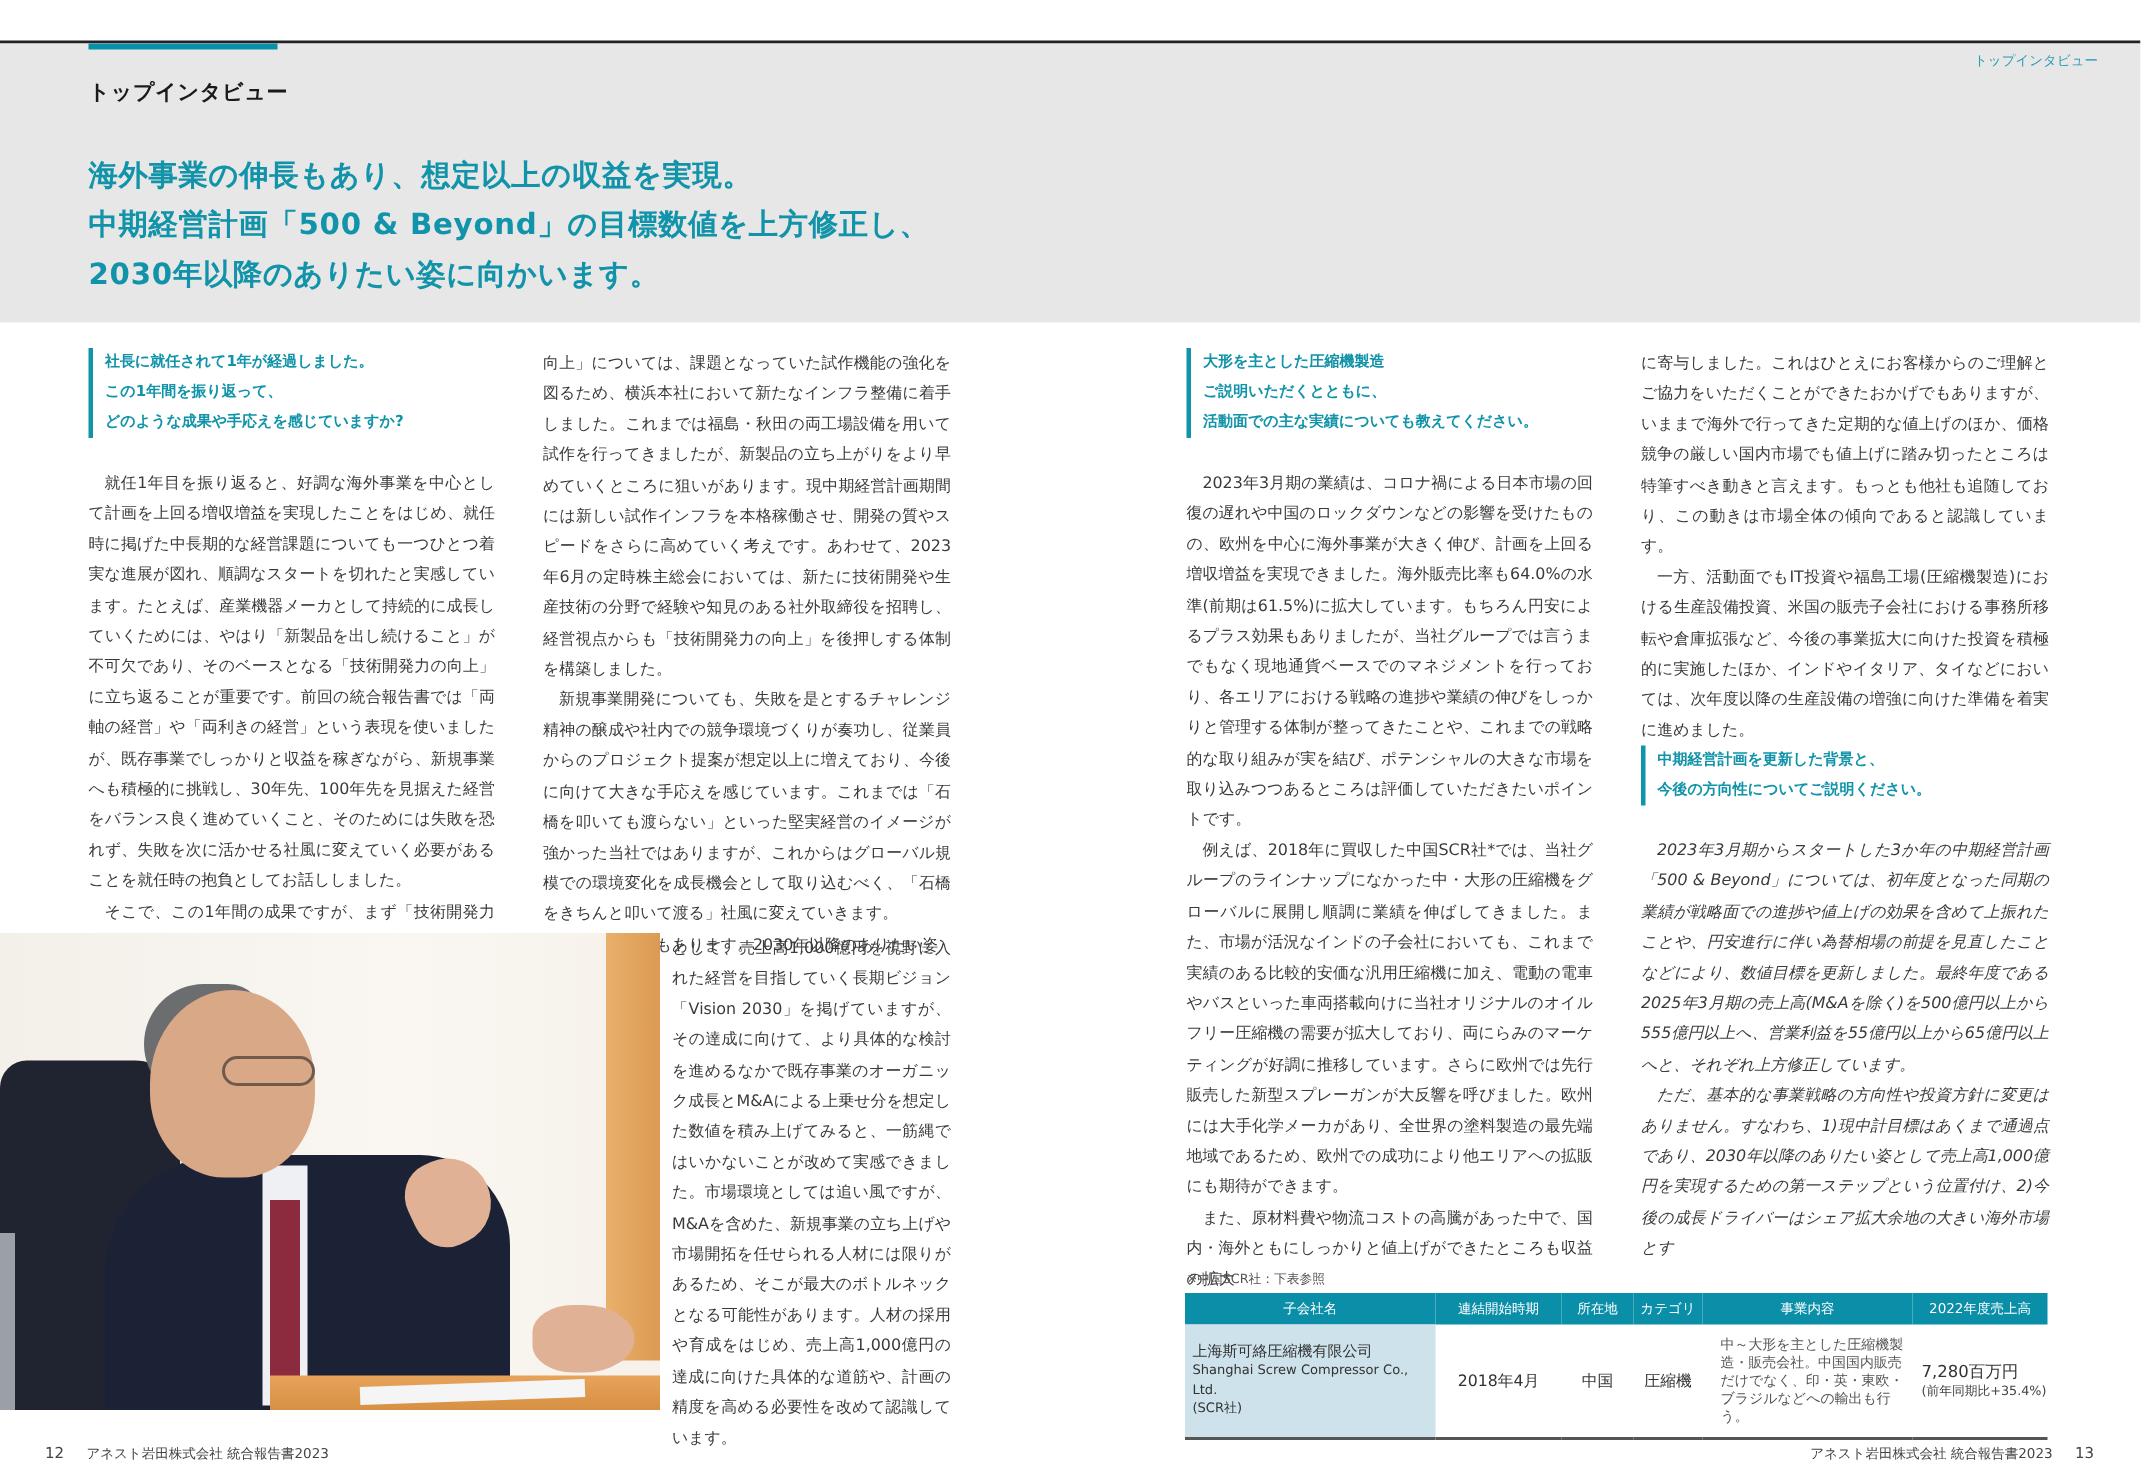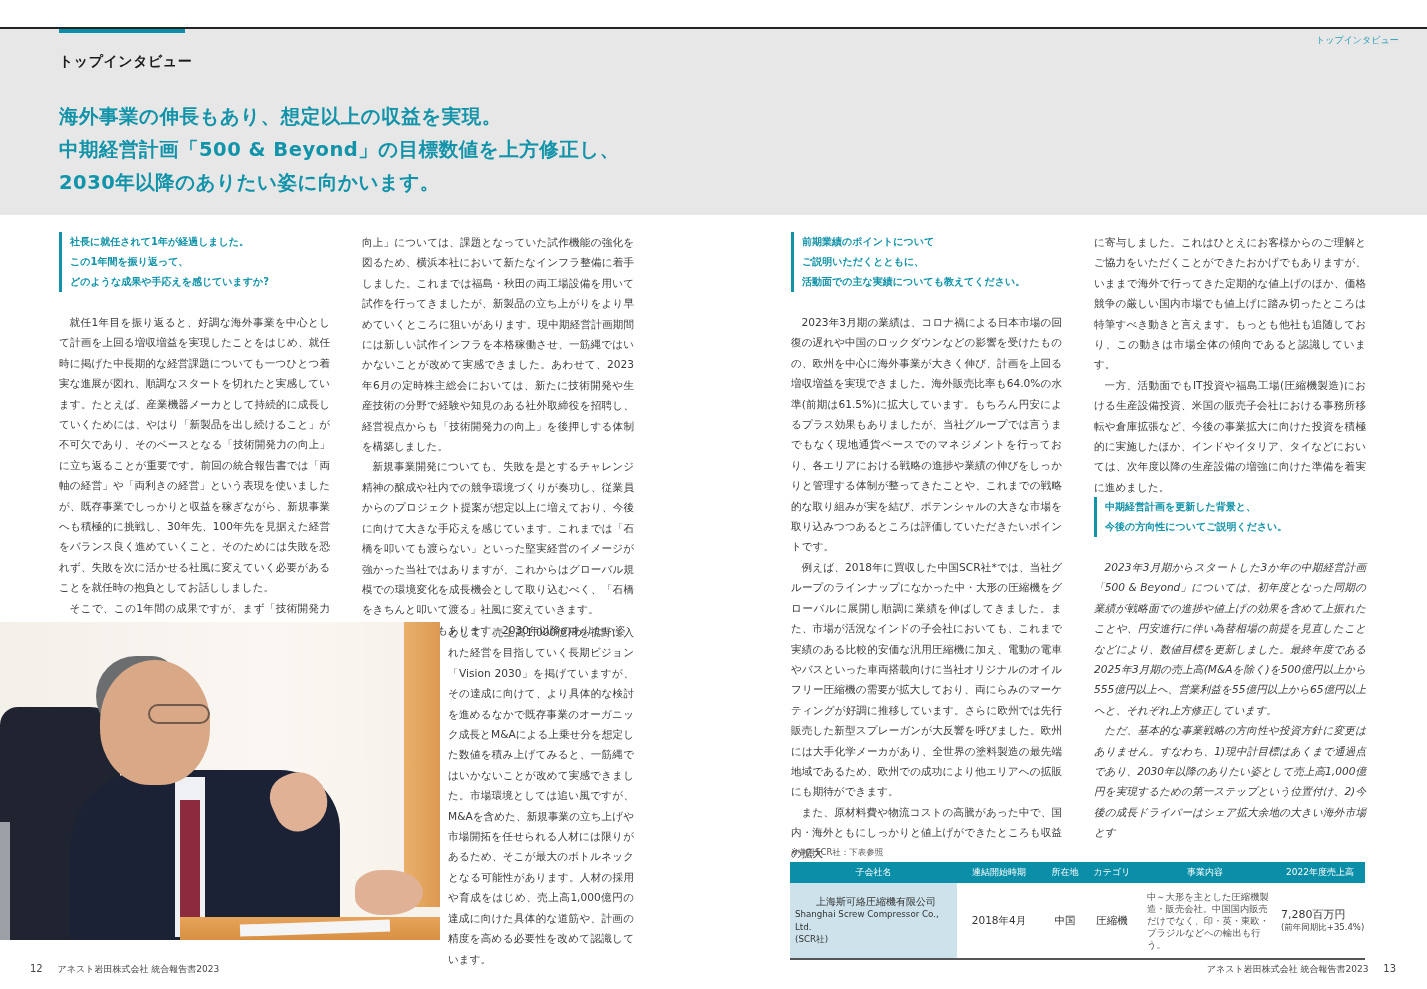--- a/index.html
+++ b/index.html
@@ -79,7 +79,7 @@
 </div>
 
 <div class="body-col" style="left:362px; top:232px; width:272px;">
-  <p class="cont">向上」については、課題となっていた試作機能の強化を図るため、横浜本社において新たなインフラ整備に着手しました。これまでは福島・秋田の両工場設備を用いて試作を行ってきましたが、新製品の立ち上がりをより早めていくところに狙いがあります。現中期経営計画期間には新しい試作インフラを本格稼働させ、一筋縄ではいかないことが改めて実感できました。あわせて、2023年6月の定時株主総会においては、新たに技術開発や生産技術の分野で経験や知見のある社外取締役を招聘し、経営視点からも「技術開発力の向上」を後押しする体制を構築しました。</p>
+  <p class="cont">向上」については、課題となっていた試作機能の強化を図るため、横浜本社において新たなインフラ整備に着手しました。これまでは福島・秋田の両工場設備を用いて試作を行ってきましたが、新製品の立ち上がりをより早めていくところに狙いがあります。現中期経営計画期間には新しい試作インフラを本格稼働させ、開発の質やスピードをさらに高めていく考えです。あわせて、2023年6月の定時株主総会においては、新たに技術開発や生産技術の分野で経験や知見のある社外取締役を招聘し、経営視点からも「技術開発力の向上」を後押しする体制を構築しました。</p>
   <p>新規事業開発についても、失敗を是とするチャレンジ精神の醸成や社内での競争環境づくりが奏功し、従業員からのプロジェクト提案が想定以上に増えており、今後に向けて大きな手応えを感じています。これまでは「石橋を叩いても渡らない」といった堅実経営のイメージが強かった当社ではありますが、これからはグローバル規模での環境変化を成長機会として取り込むべく、「石橋をきちんと叩いて渡る」社風に変えていきます。</p>
   <p>もちろん課題もあります。2030年以降のありたい姿</p>
 </div>

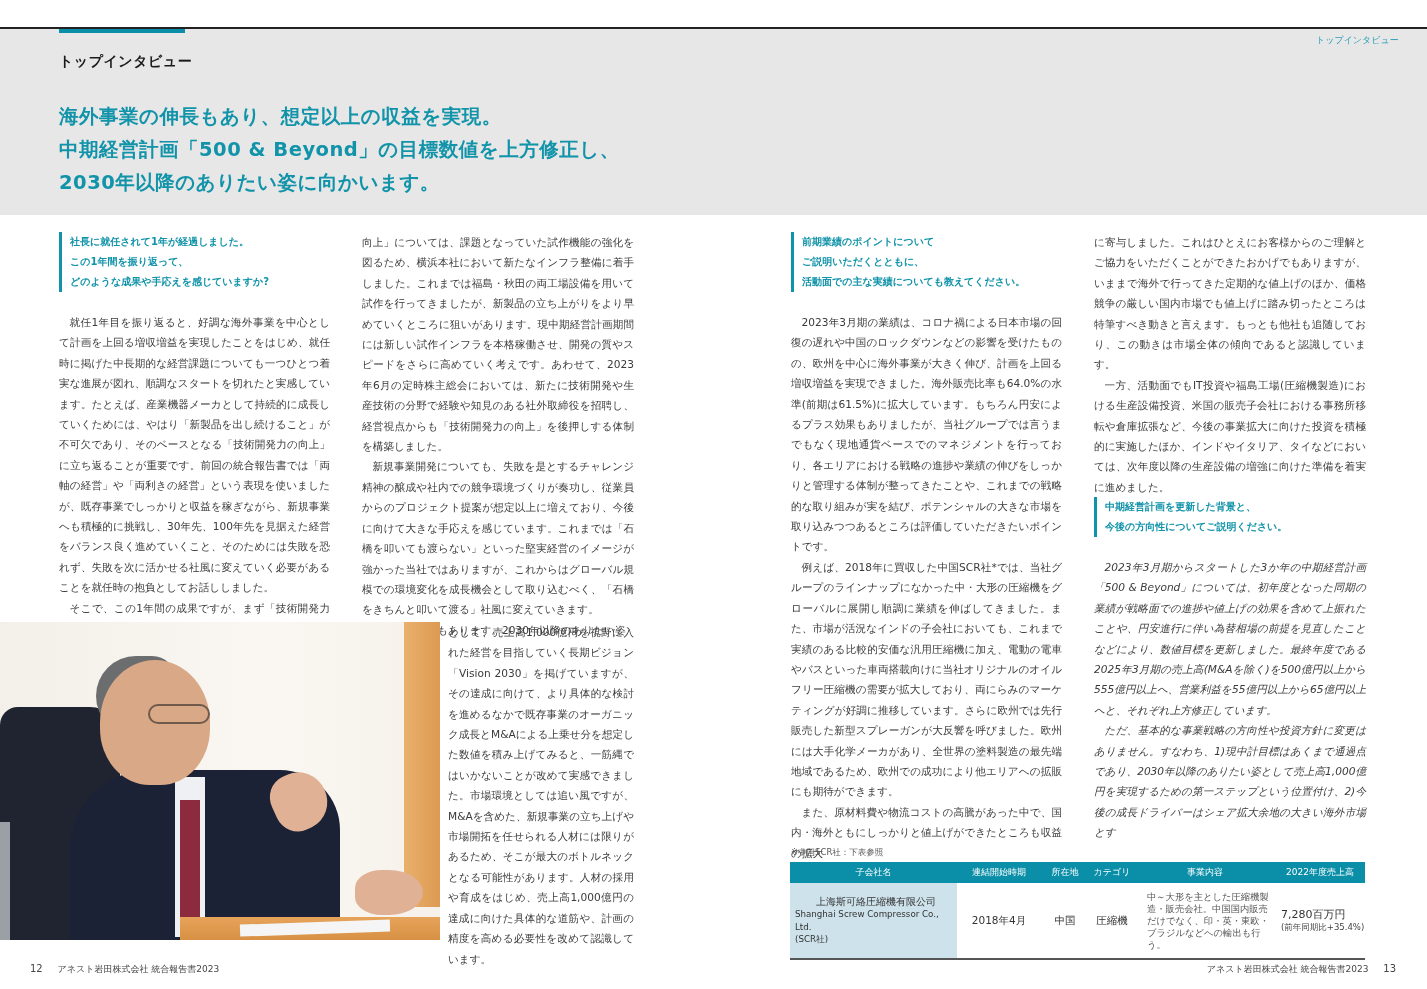--- a/index.html
+++ b/index.html
@@ -110,7 +110,7 @@
 </div>
 
 <div class="question" style="left:791px; top:232px;">
-  <div>前期業績のポイントについて</div>
+  <div>大形を主とした圧縮機製造</div>
   <div>ご説明いただくとともに、</div>
   <div>活動面での主な実績についても教えてください。</div>
 </div>

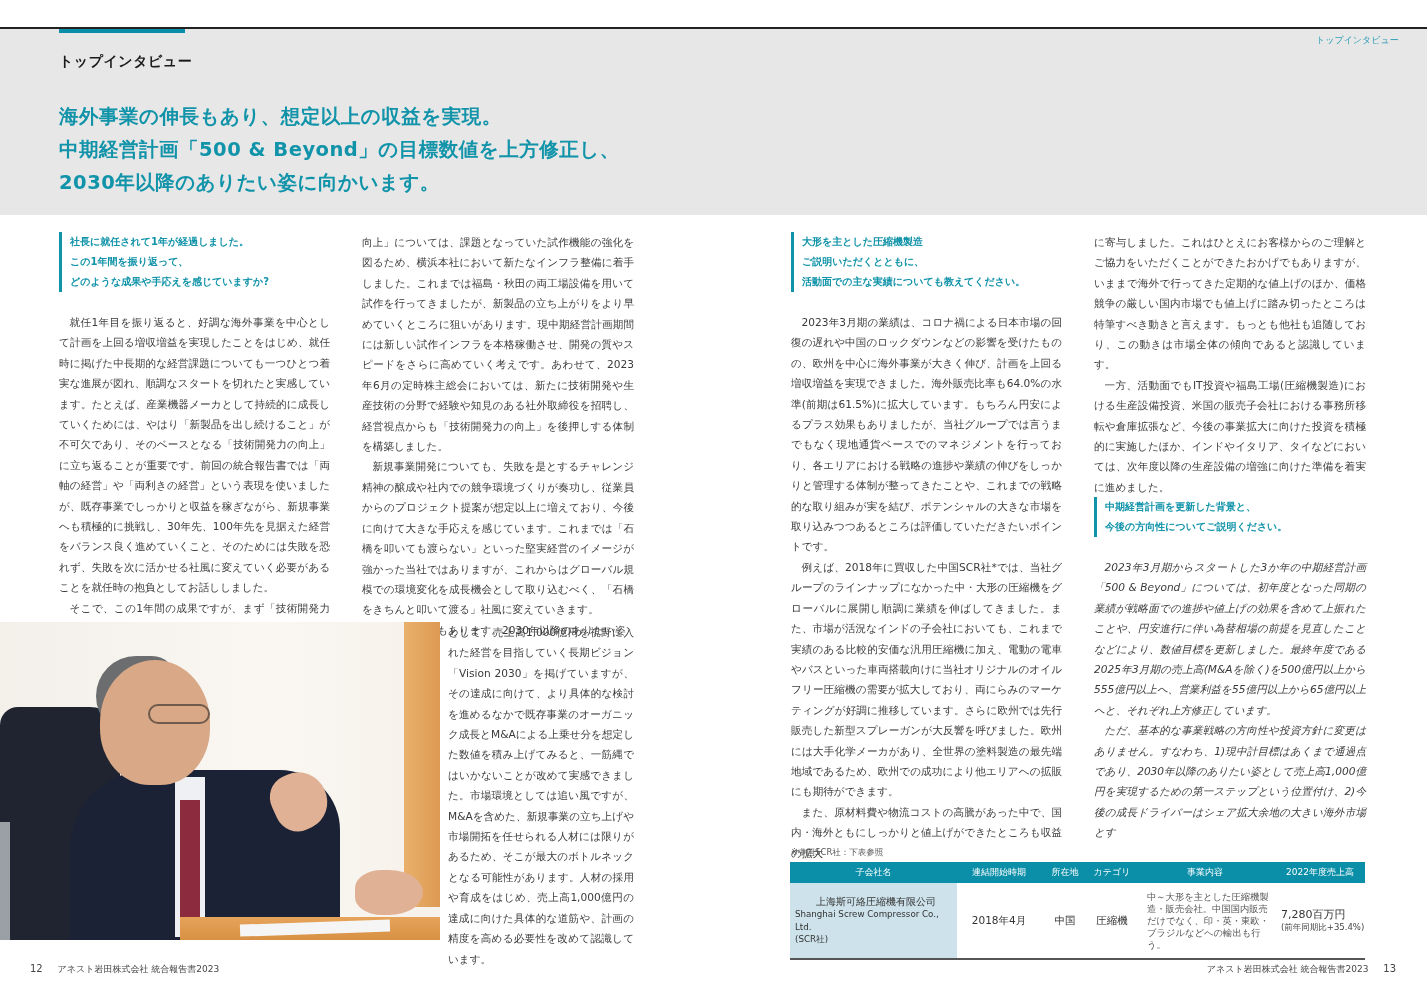--- a/index.html
+++ b/index.html
@@ -39,7 +39,7 @@
     table.sub th { background: #0b8fa8; color: #ffffff; font-weight: normal; height: 21px; font-size: 9px; text-align: center; }
     table.sub td { height: 76px; border-bottom: 2px solid #555555; vertical-align: middle; color: #333333; }
     table.sub td.name { background: #cde2ea; padding-left: 5px; width: 167px; line-height: 12.5px; }
-    table.sub td.name .jp { font-size: 10px; margin-left: 21px; }
+    table.sub td.name .jp { font-size: 10px; }
     table.sub td.name .en { font-size: 8.7px; }
     table.sub td.c { text-align: center; font-size: 10.5px; }
     table.sub td.desc { font-size: 9.3px; line-height: 12px; padding-left: 12px; color: #555; }

